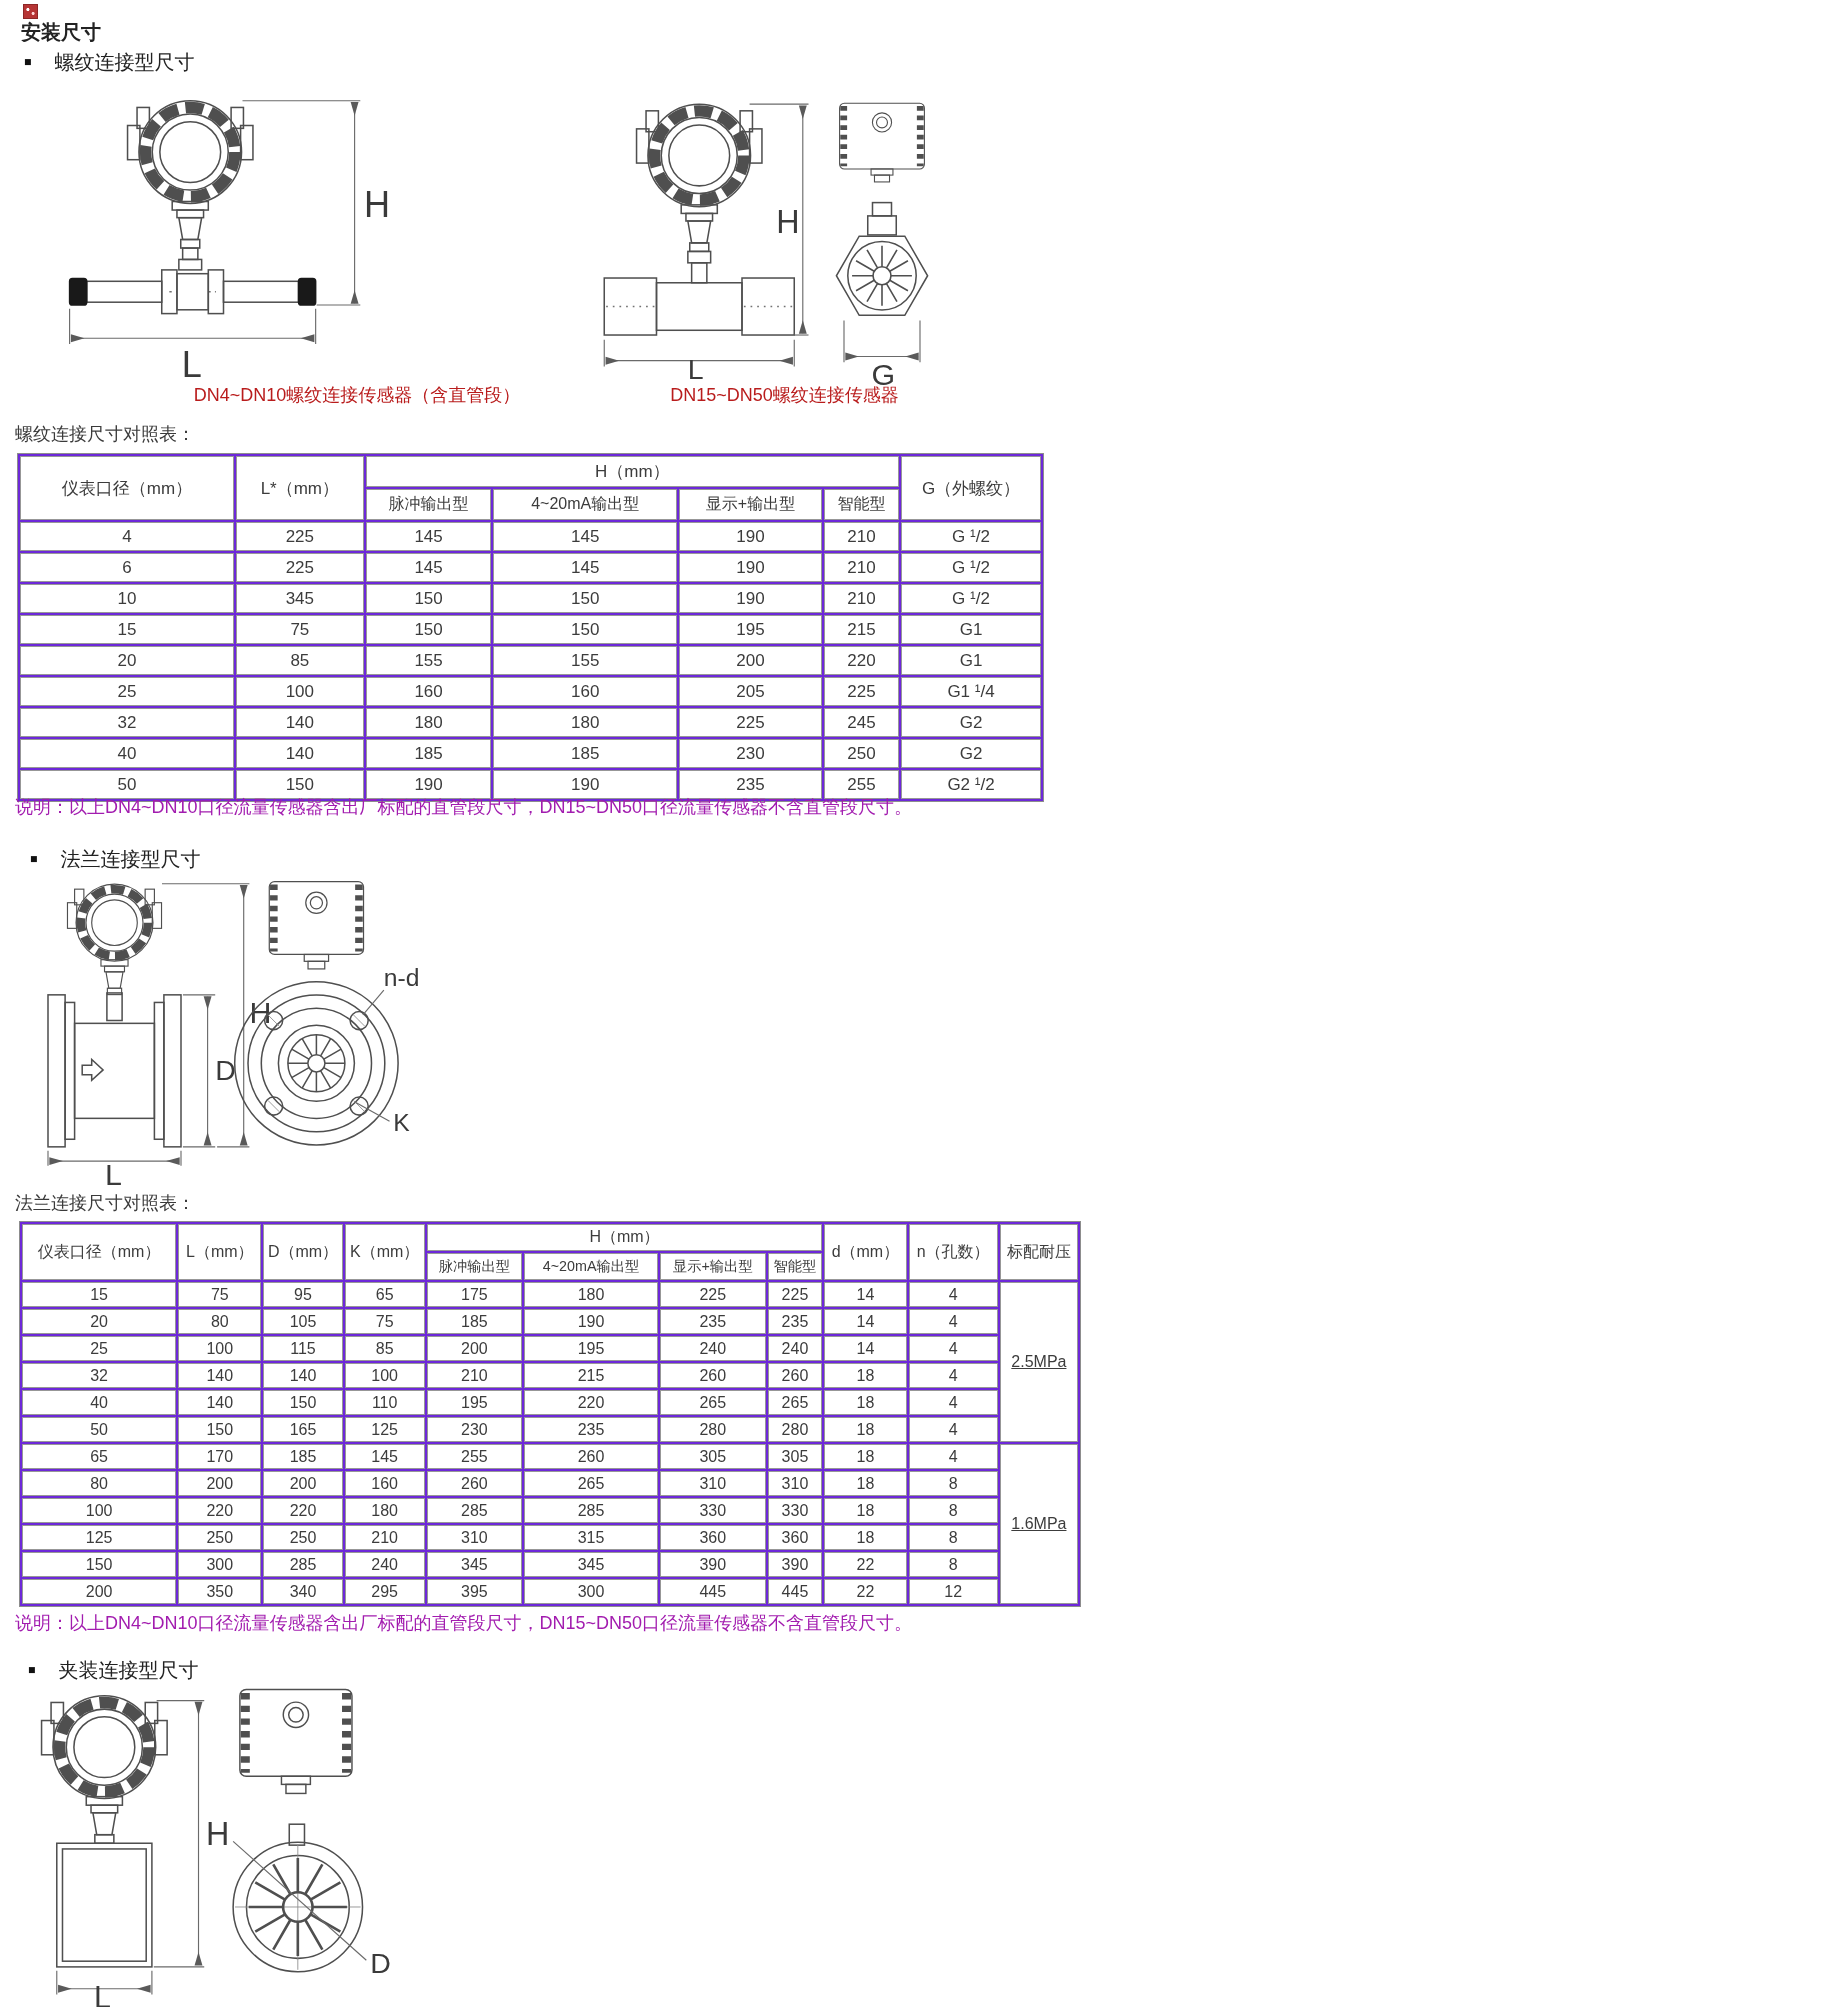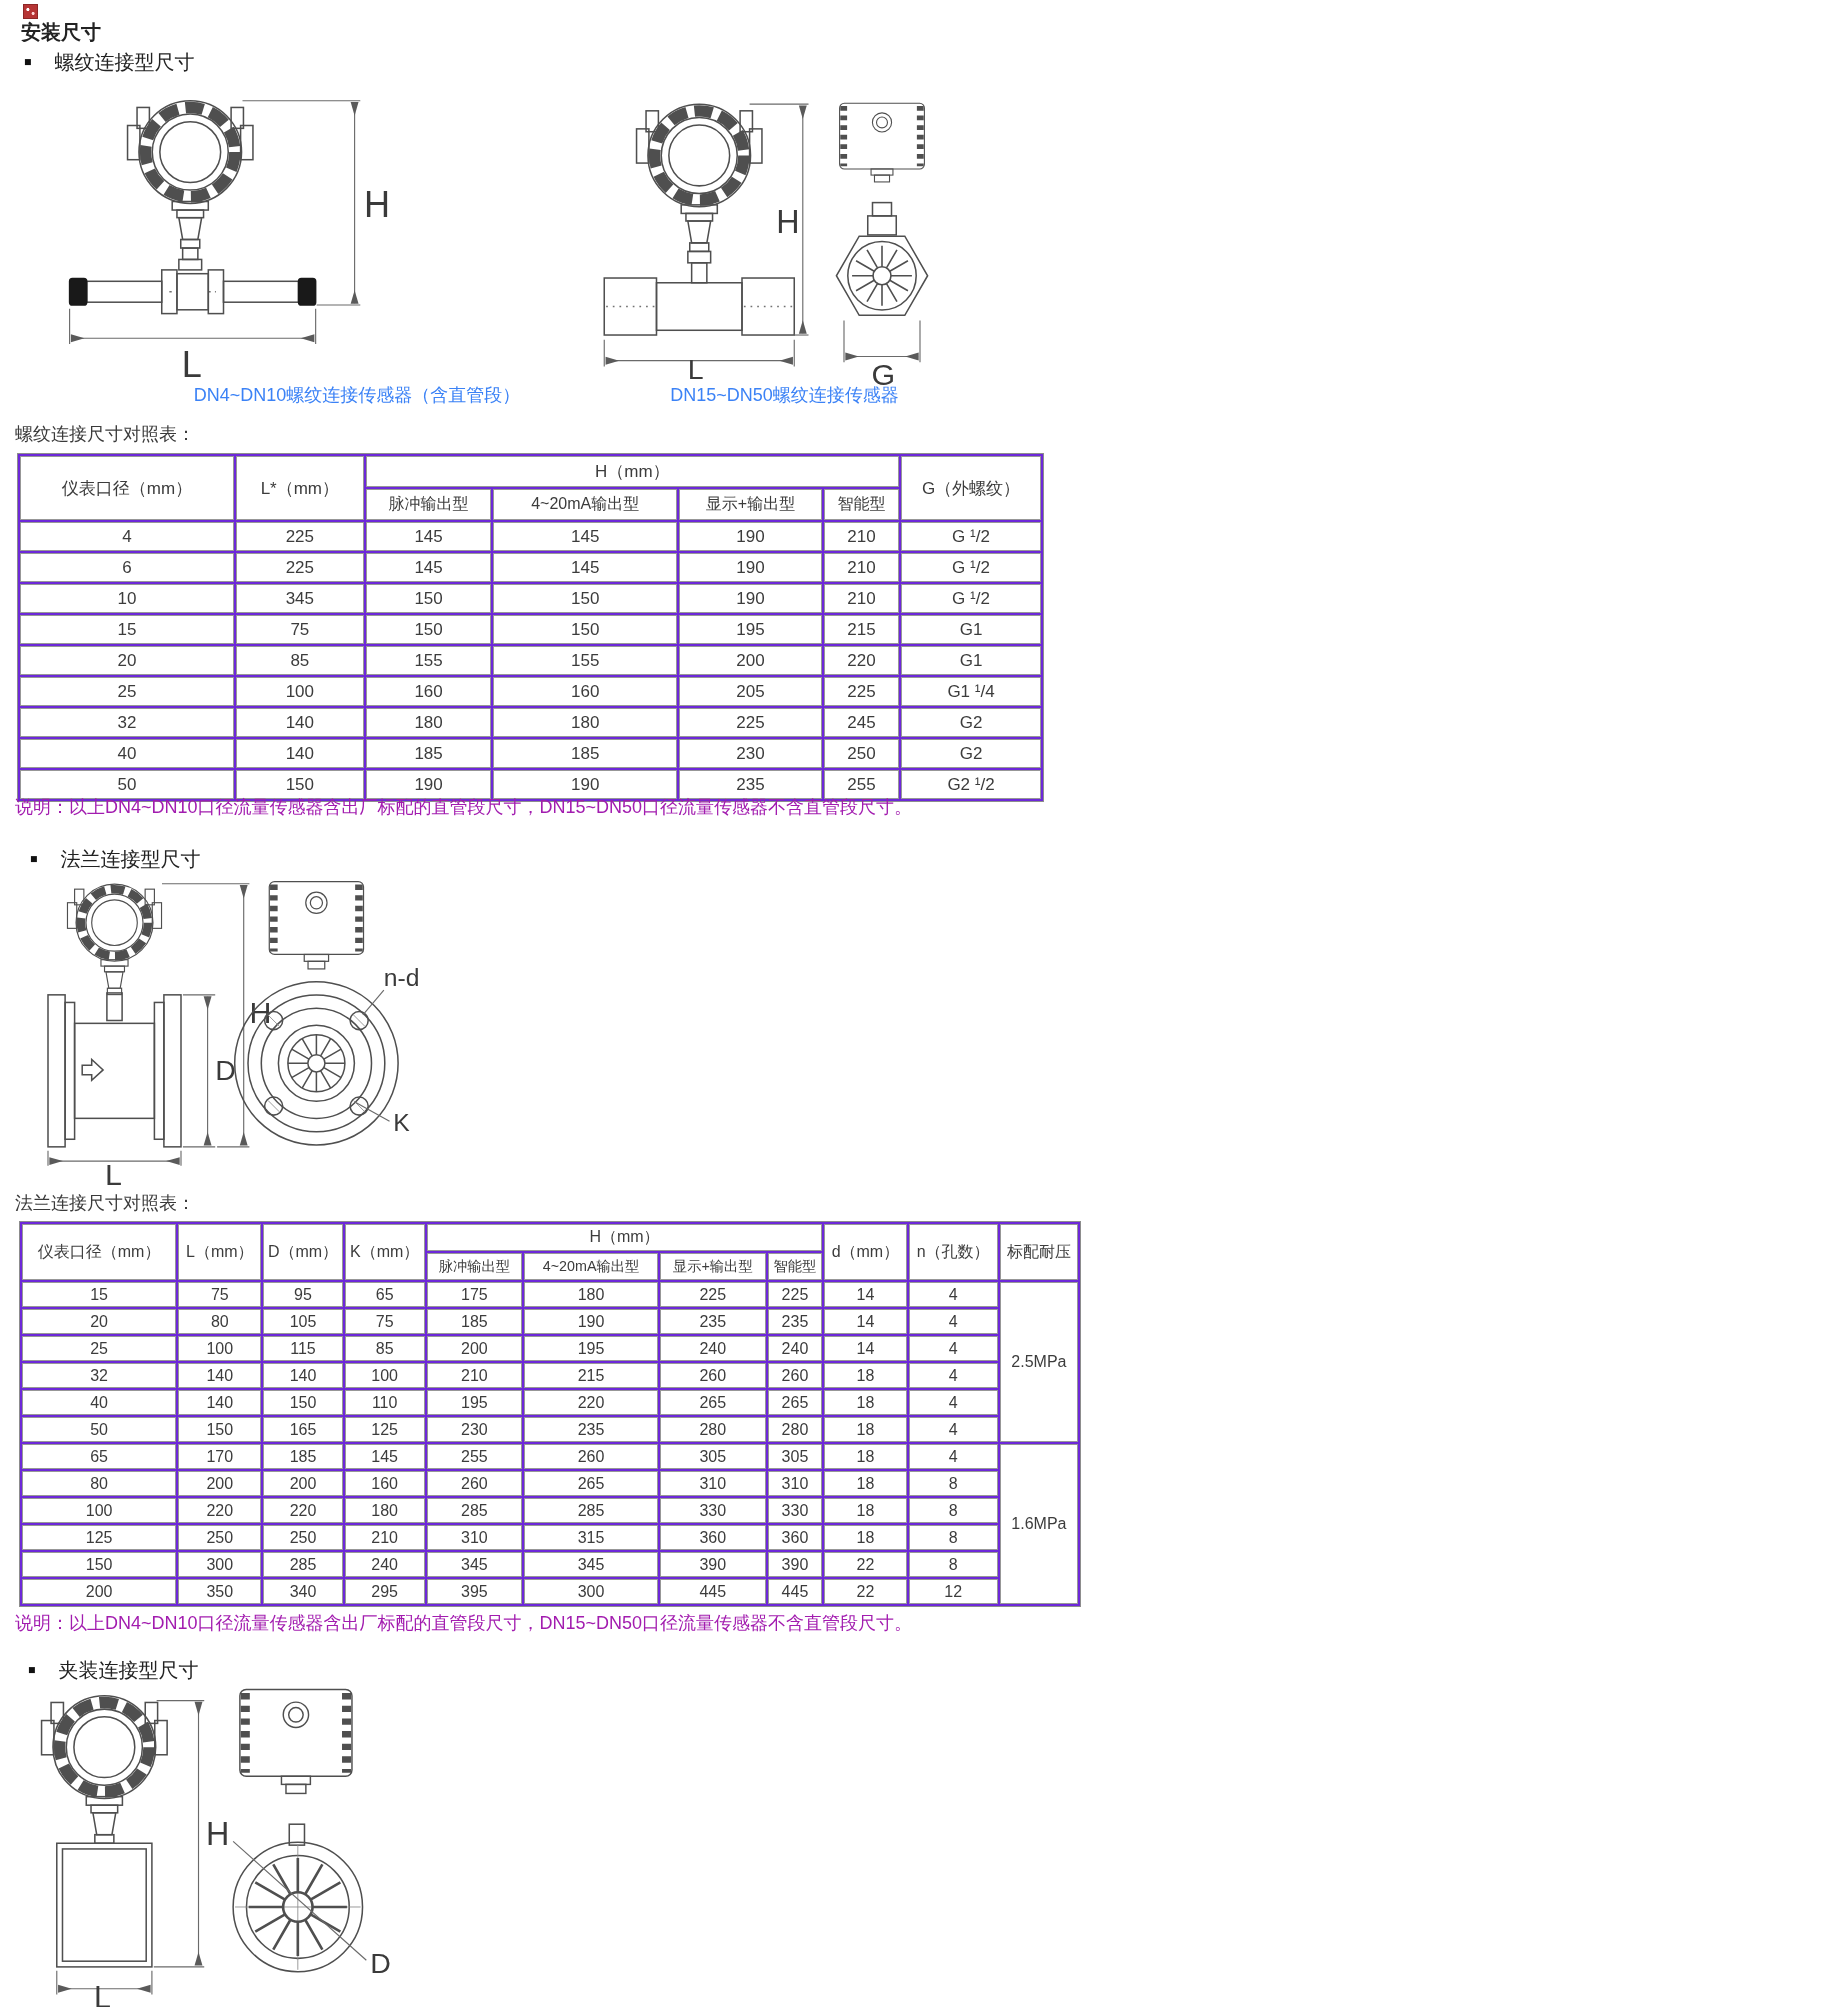--- a/index.html
+++ b/index.html
@@ -14,7 +14,7 @@
   .main-title{font-size:20px;font-weight:bold;color:#222;}
   .sec-head{font-size:20px;font-weight:normal;color:#222;}
   .sec-head .bullet{font-size:12.4px;margin-right:23px;vertical-align:2.9px;color:#111;}
-  .caption{font-size:18px;color:#3b82f6;text-align:center;}
+  .caption{font-size:18px;color:#b91c1c;text-align:center;}
   .tbl-title{font-size:18px;color:#3a3a3a;}
   .note{font-size:18px;color:#a21caf;}
   

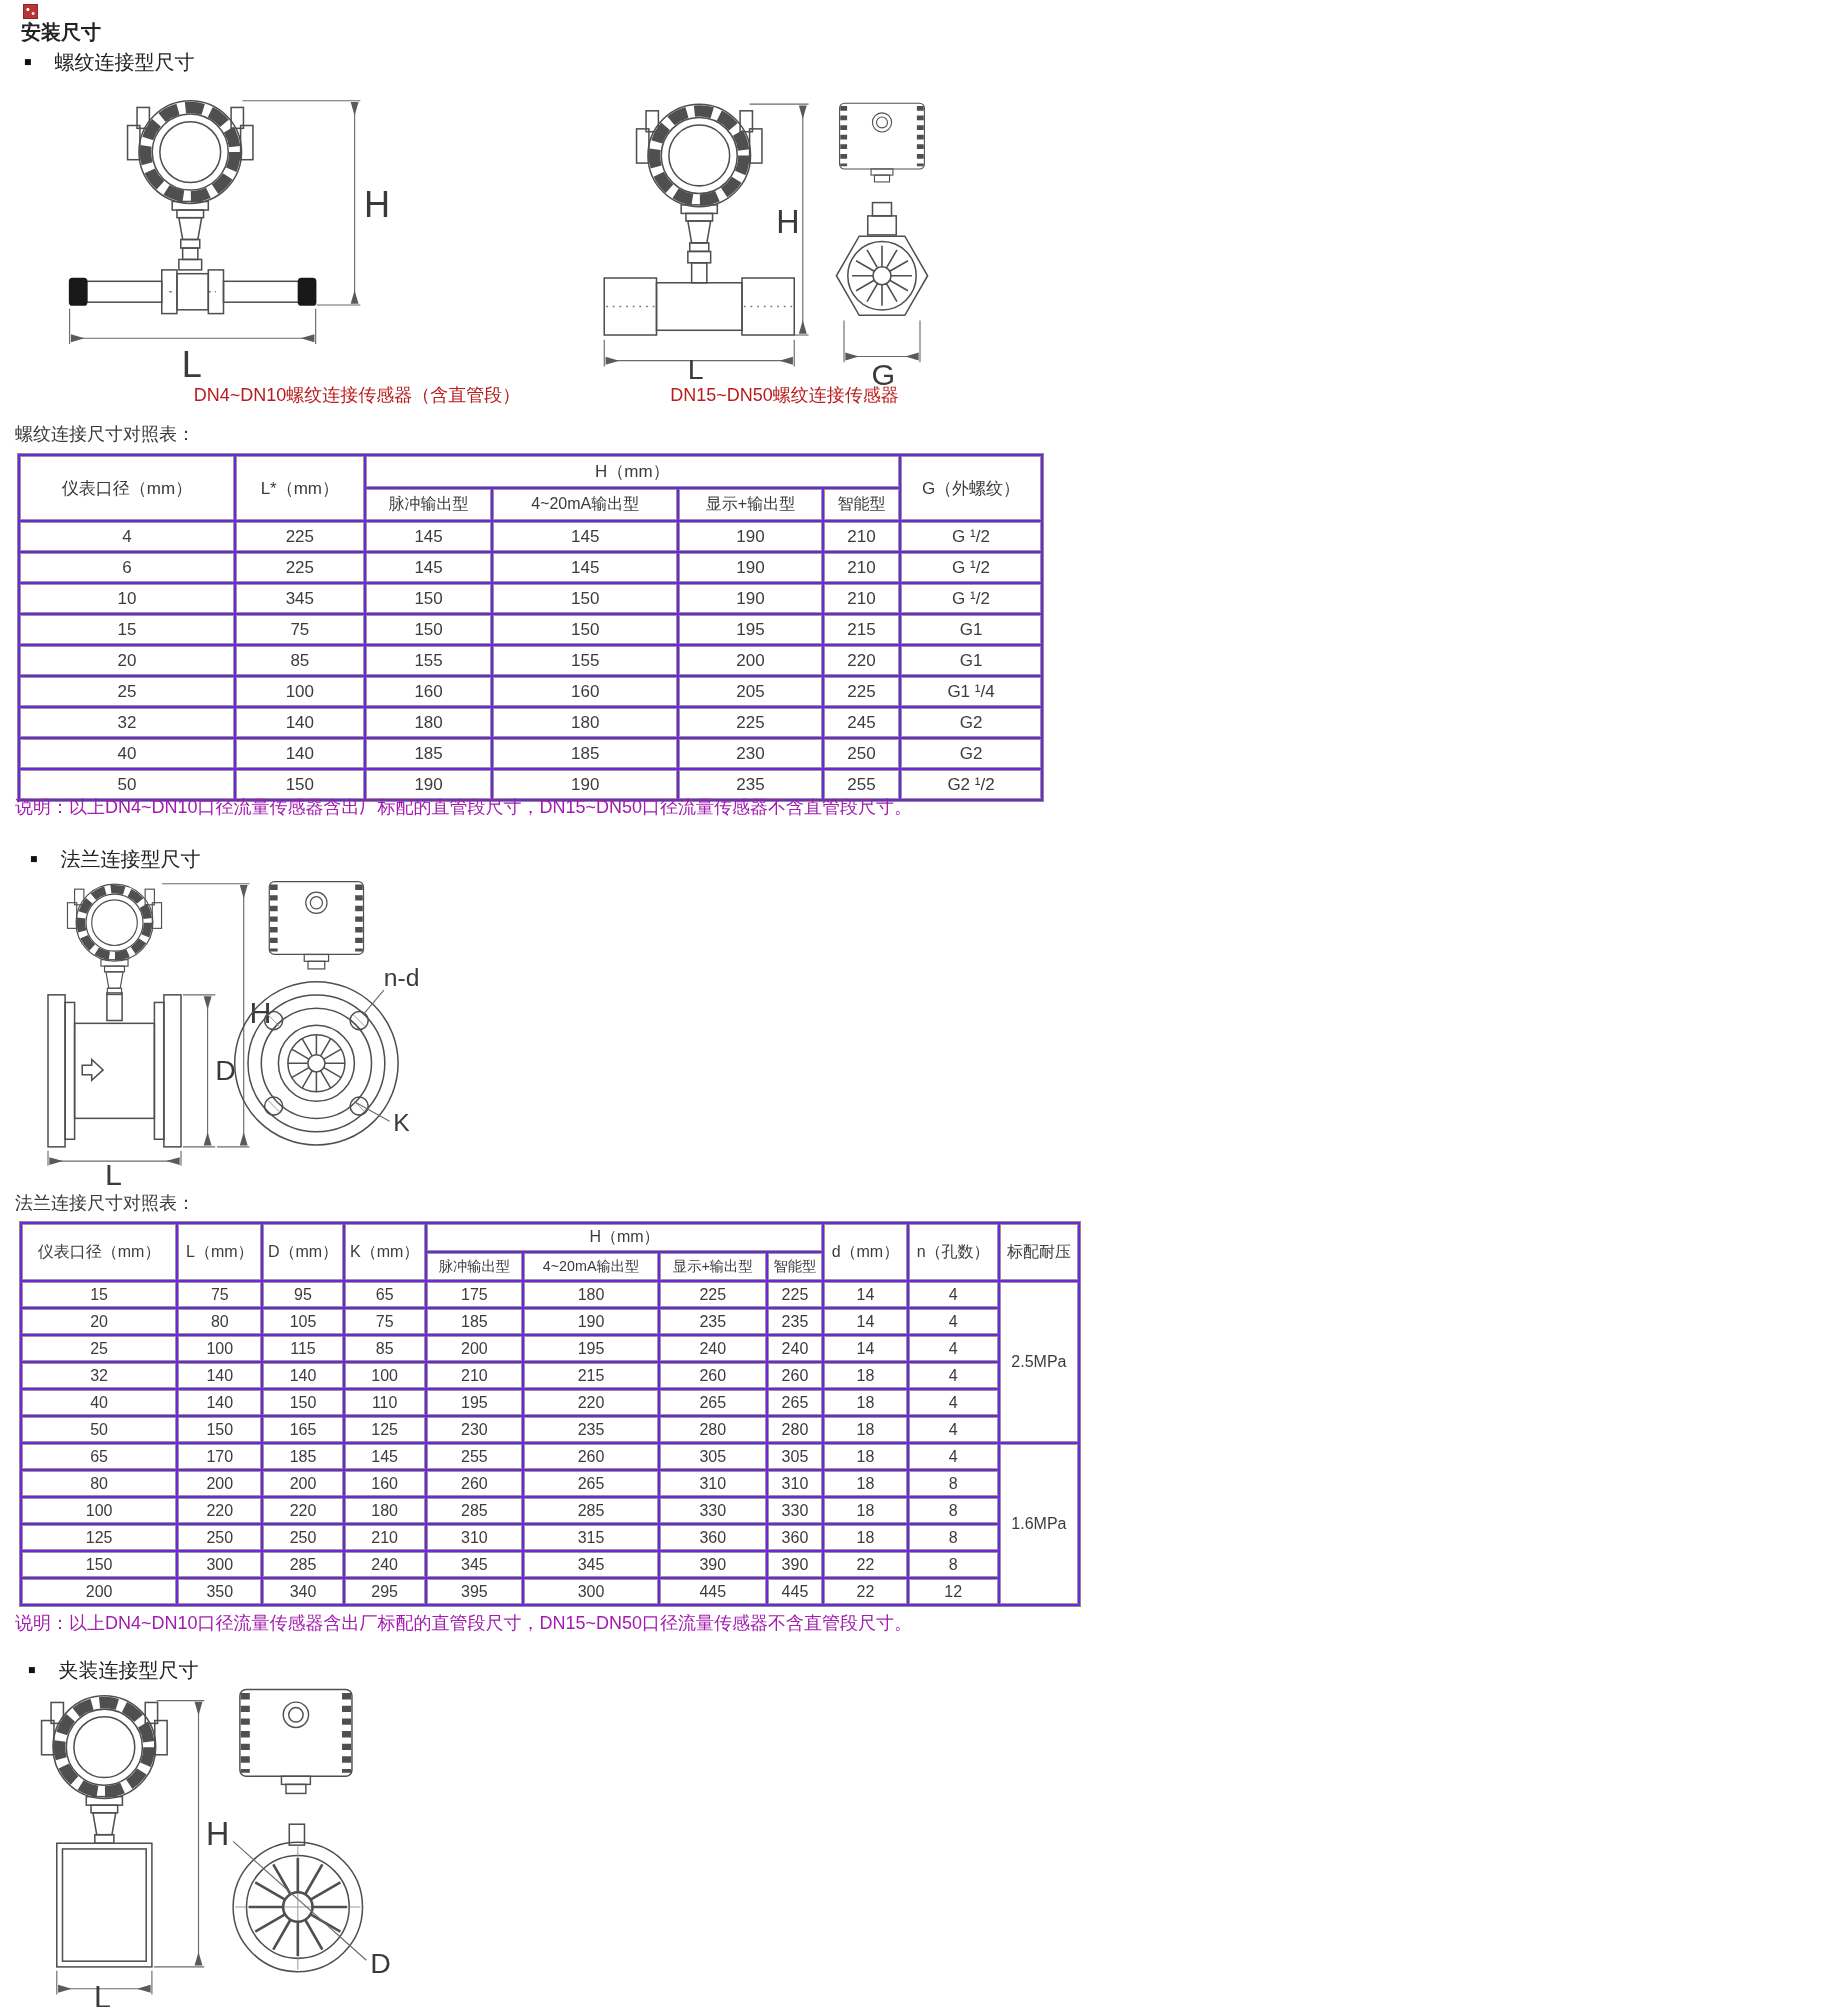--- a/index.html
+++ b/index.html
@@ -28,7 +28,7 @@
   table.t2 th{font-size:16px;height:23px;}
   table.t2 td{font-size:16px;height:21px;}
   table.t2 th.sub{font-size:14.3px;}
-  td.pressure{font-size:17px;}
+  td.pressure{font-size:17px;text-decoration:underline;}
   
   svg.draw{position:absolute;overflow:visible;}
   svg.draw *{stroke:#4f4f4f;fill:none;stroke-width:1.6;}

